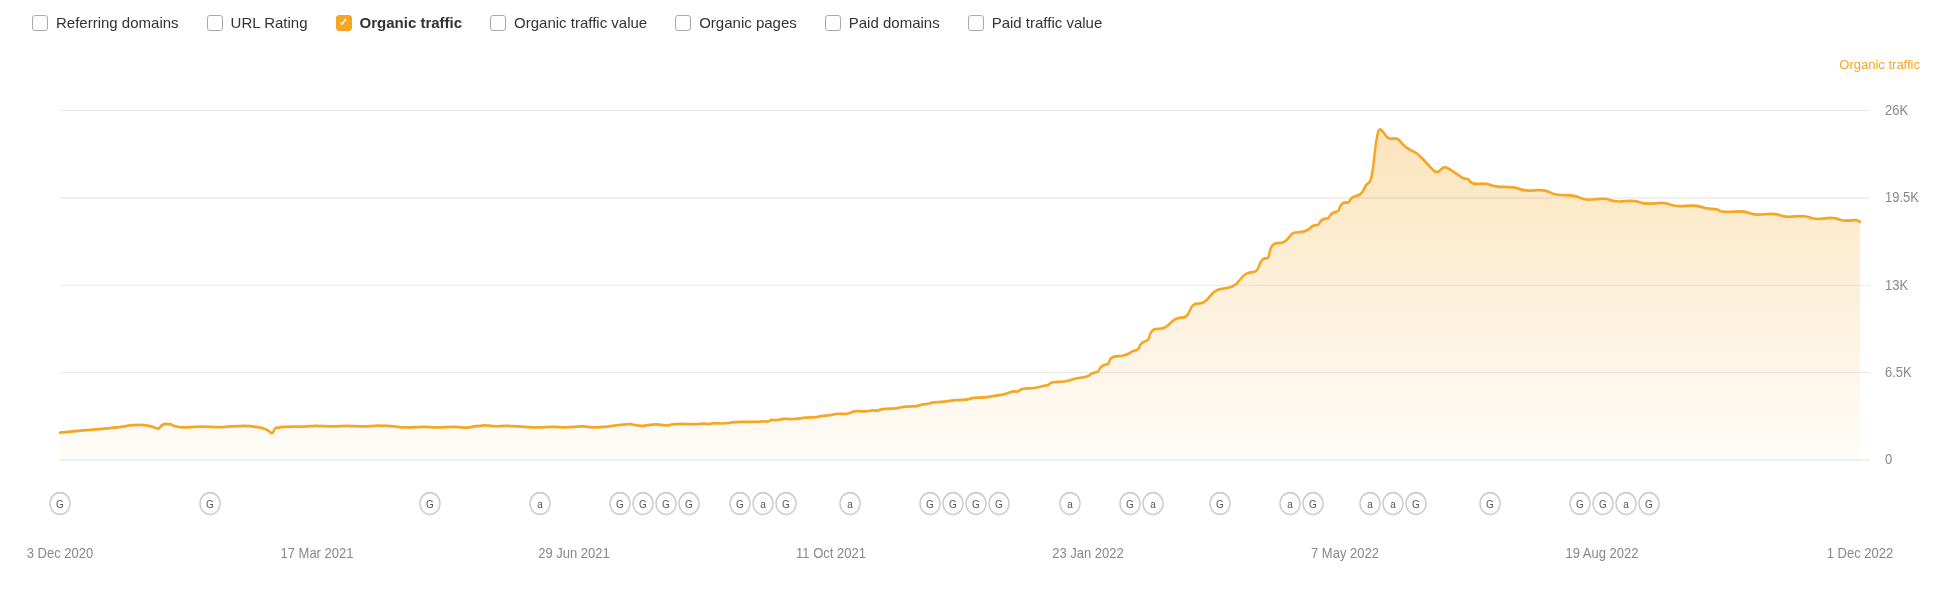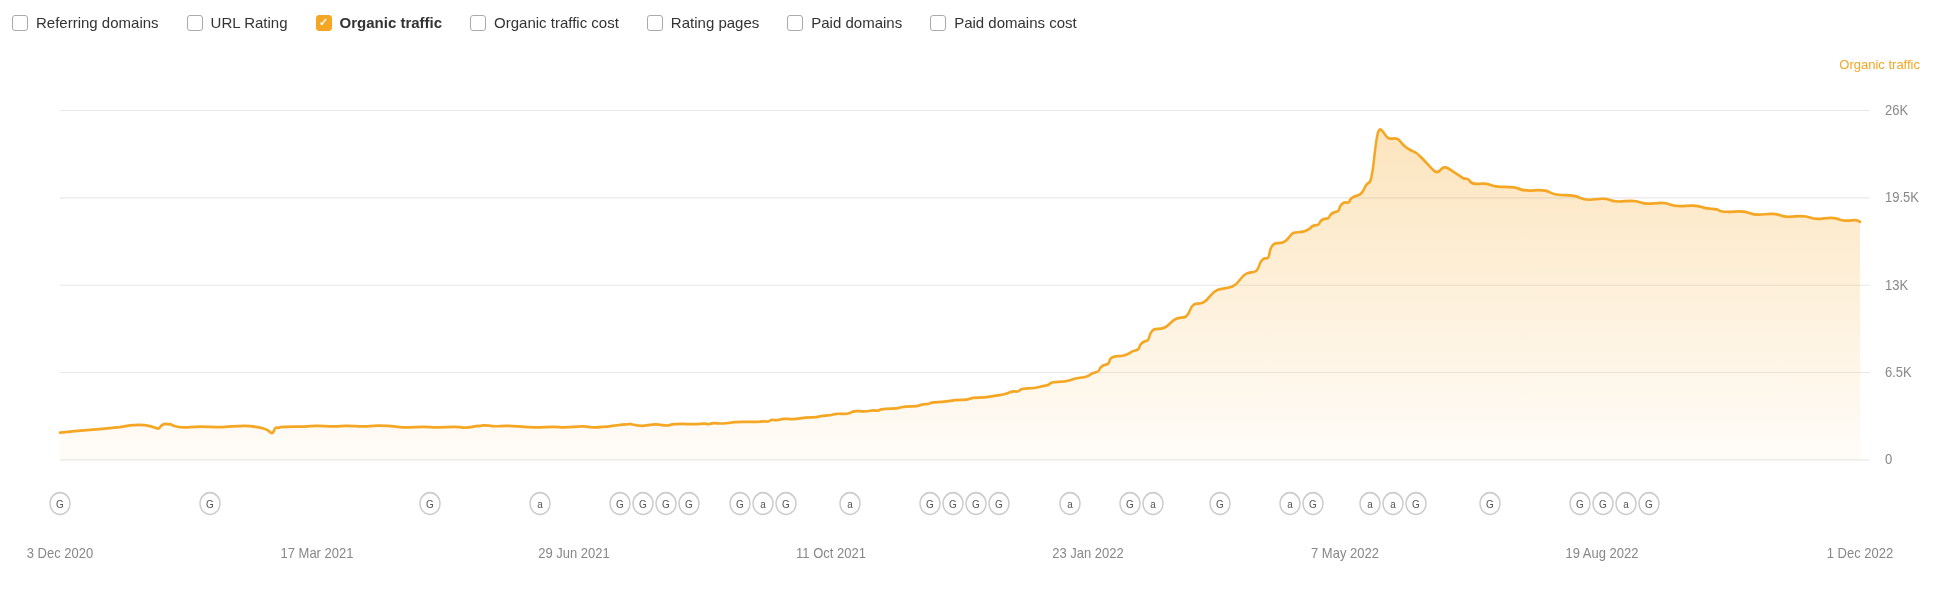--- a/index.html
+++ b/index.html
@@ -15,7 +15,7 @@
       display: flex;
       align-items: center;
       gap: 28px;
-      padding: 14px 12px;
+      padding: 14px 32px;
       flex-wrap: nowrap;
     }
 

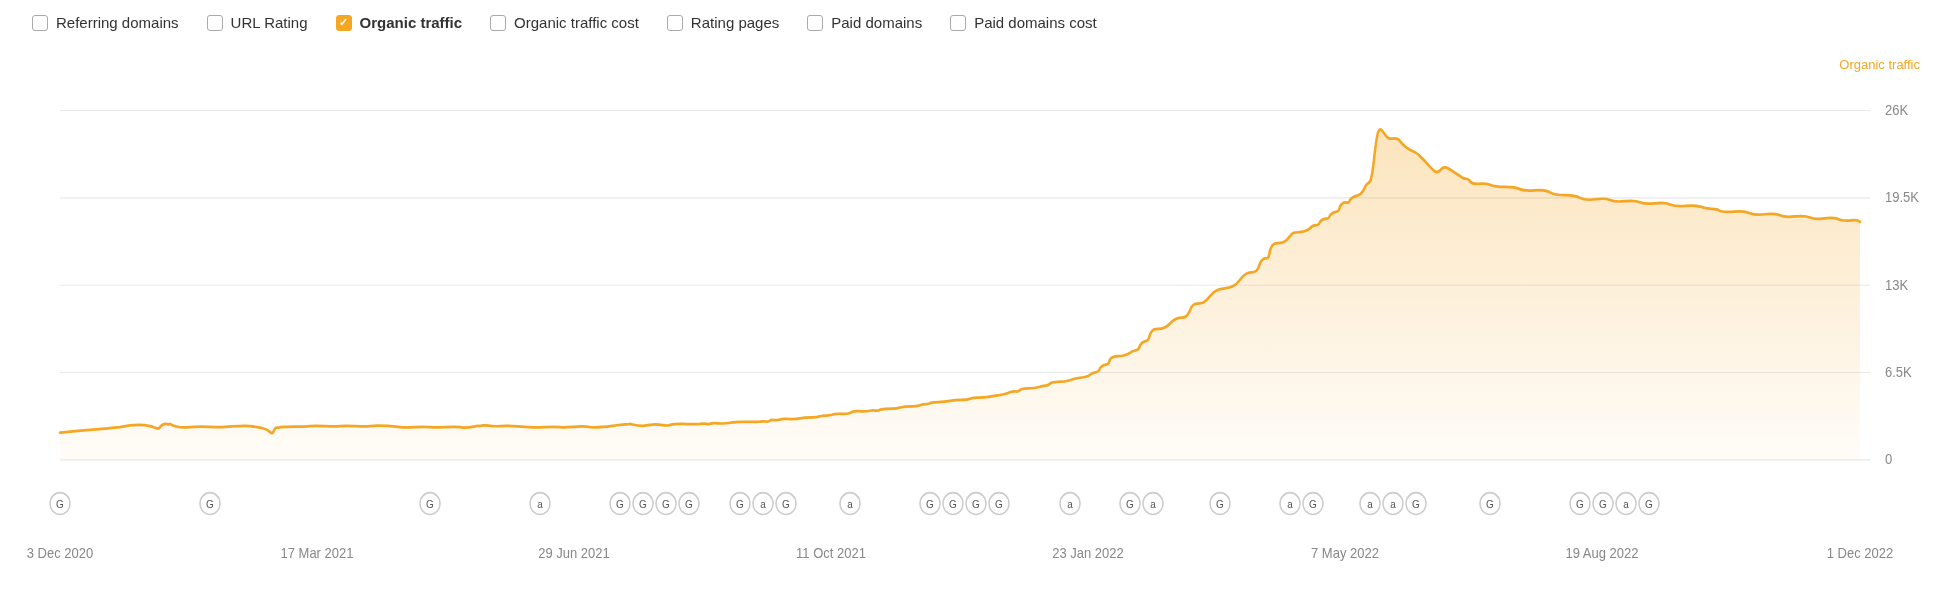--- a/index.html
+++ b/index.html
@@ -99,7 +99,7 @@
     </div>
     <div class="legend-item">
       <div class="checkbox"></div>
-      <span>Organic traffic cost</span>
+      <span>Organic traffic value</span>
     </div>
     <div class="legend-item">
       <div class="checkbox"></div>

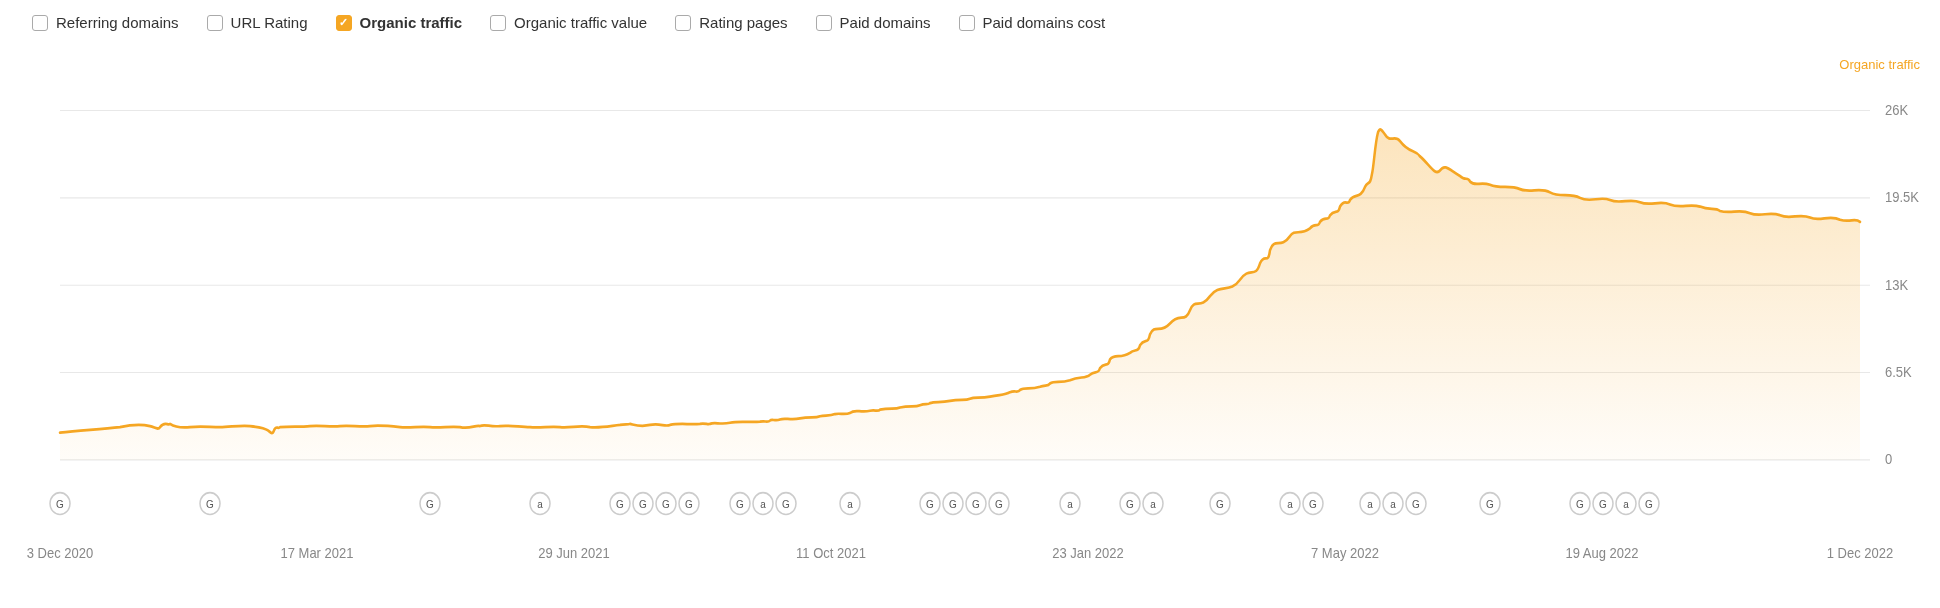--- a/index.html
+++ b/index.html
@@ -103,7 +103,7 @@
     </div>
     <div class="legend-item">
       <div class="checkbox"></div>
-      <span>Rating pages</span>
+      <span>Organic pages</span>
     </div>
     <div class="legend-item">
       <div class="checkbox"></div>

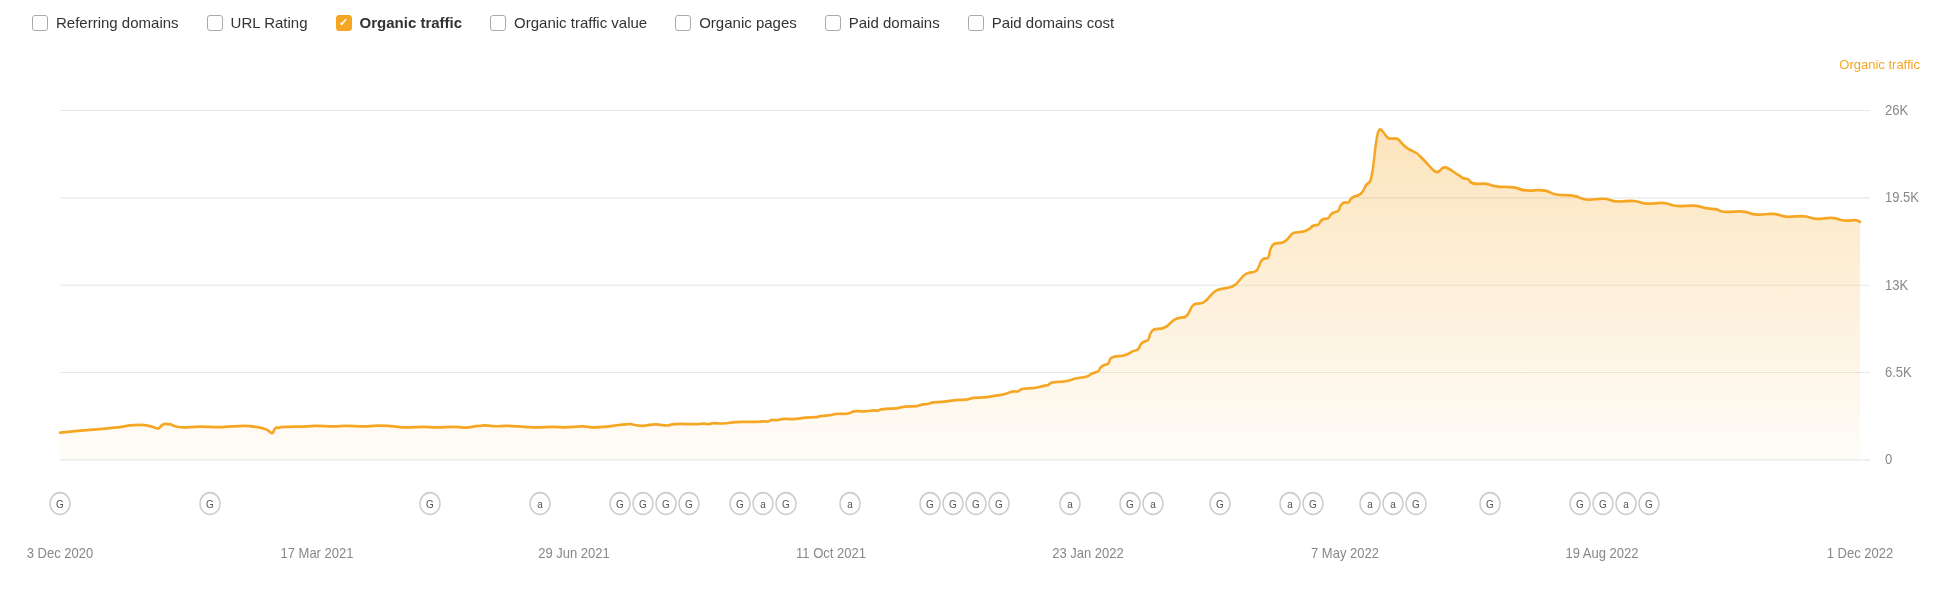--- a/index.html
+++ b/index.html
@@ -111,7 +111,7 @@
     </div>
     <div class="legend-item">
       <div class="checkbox"></div>
-      <span>Paid domains cost</span>
+      <span>Paid traffic value</span>
     </div>
   </div>
 

